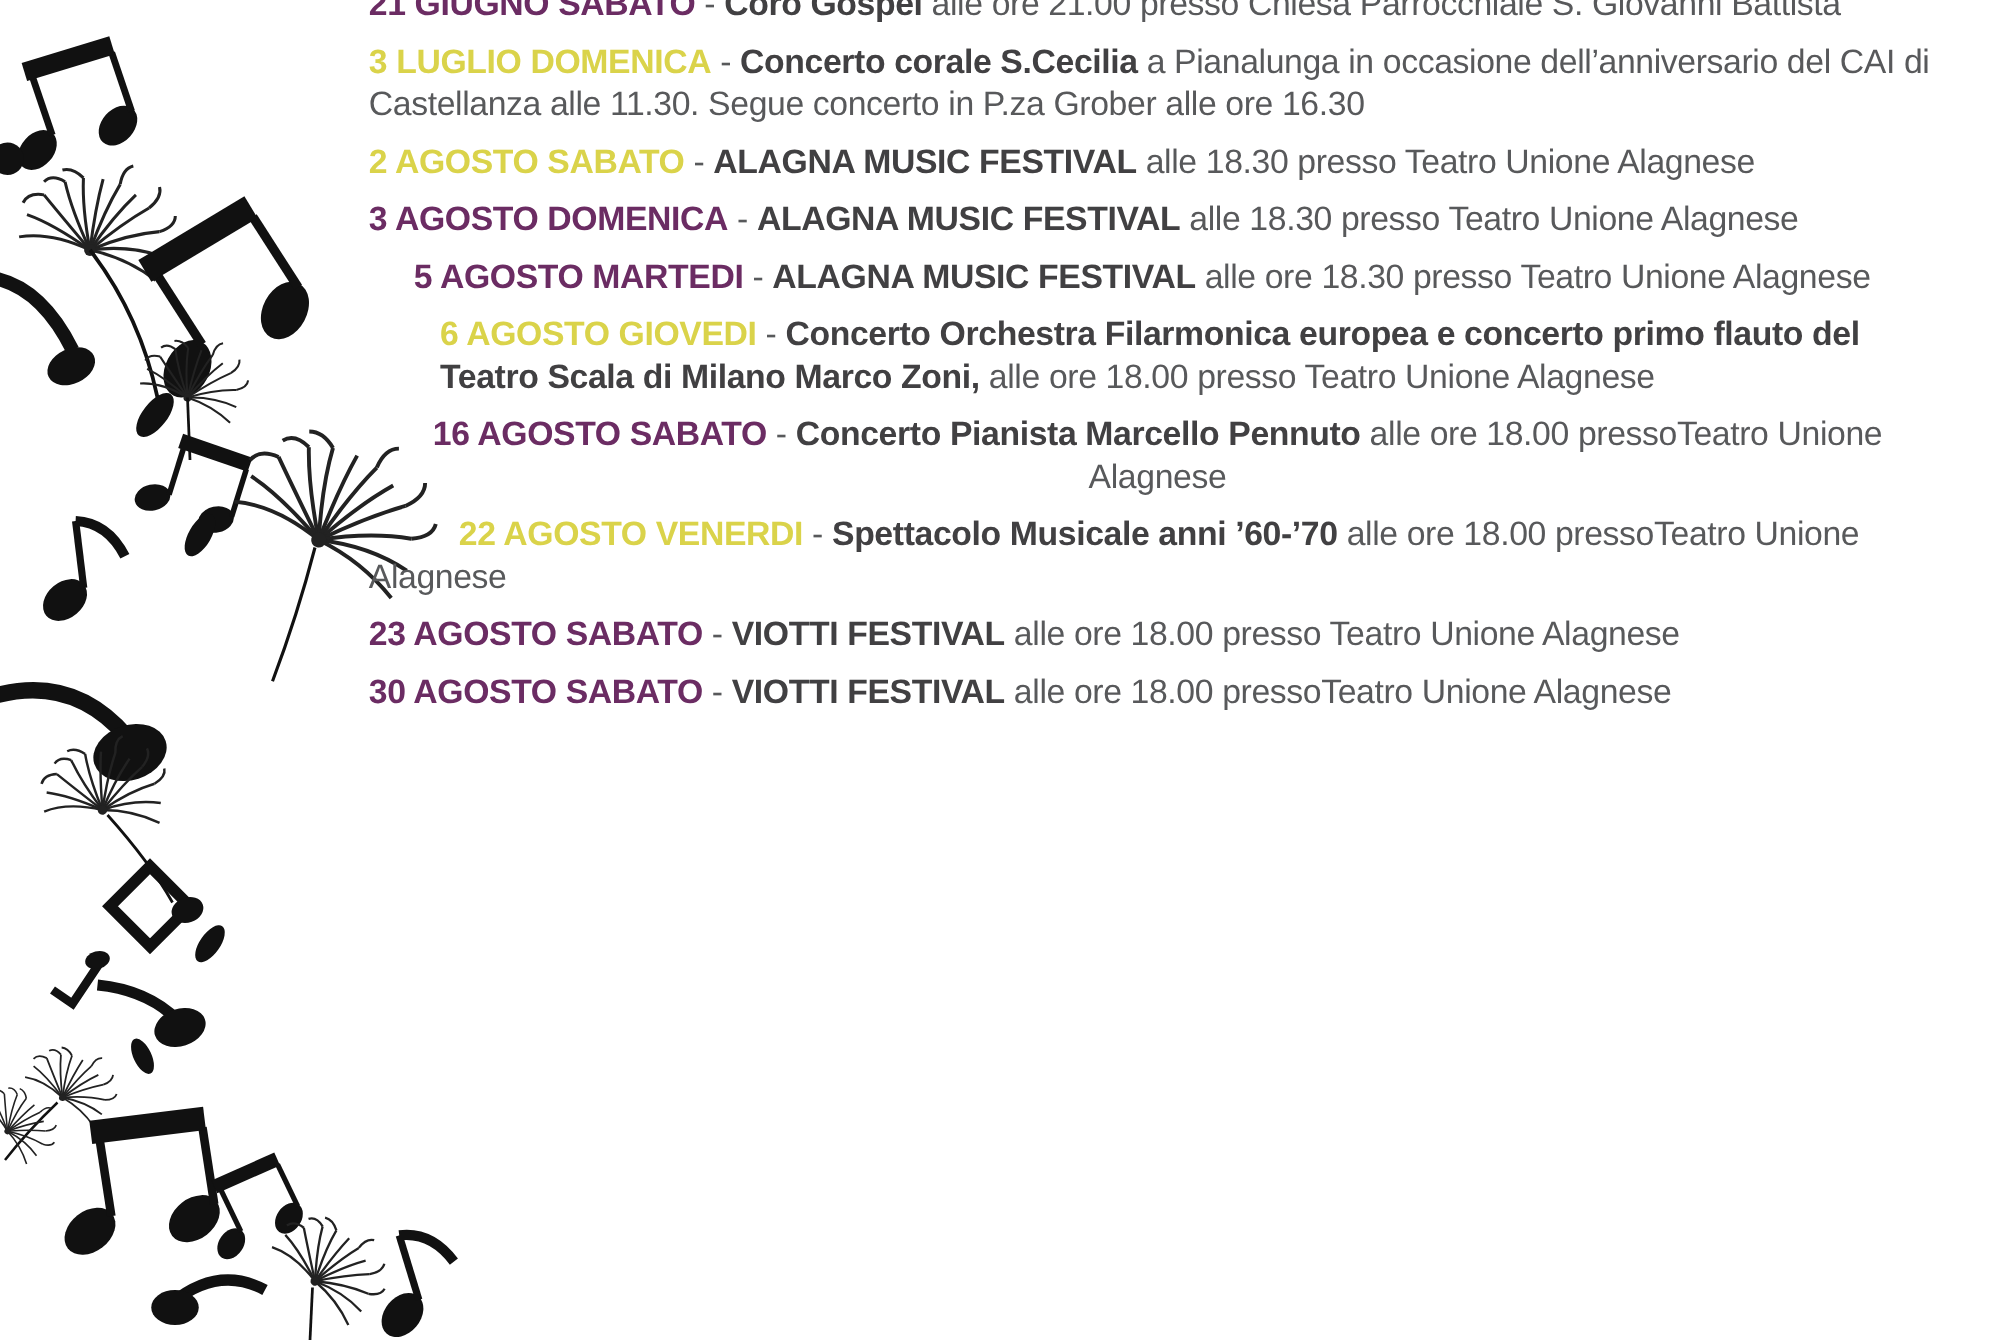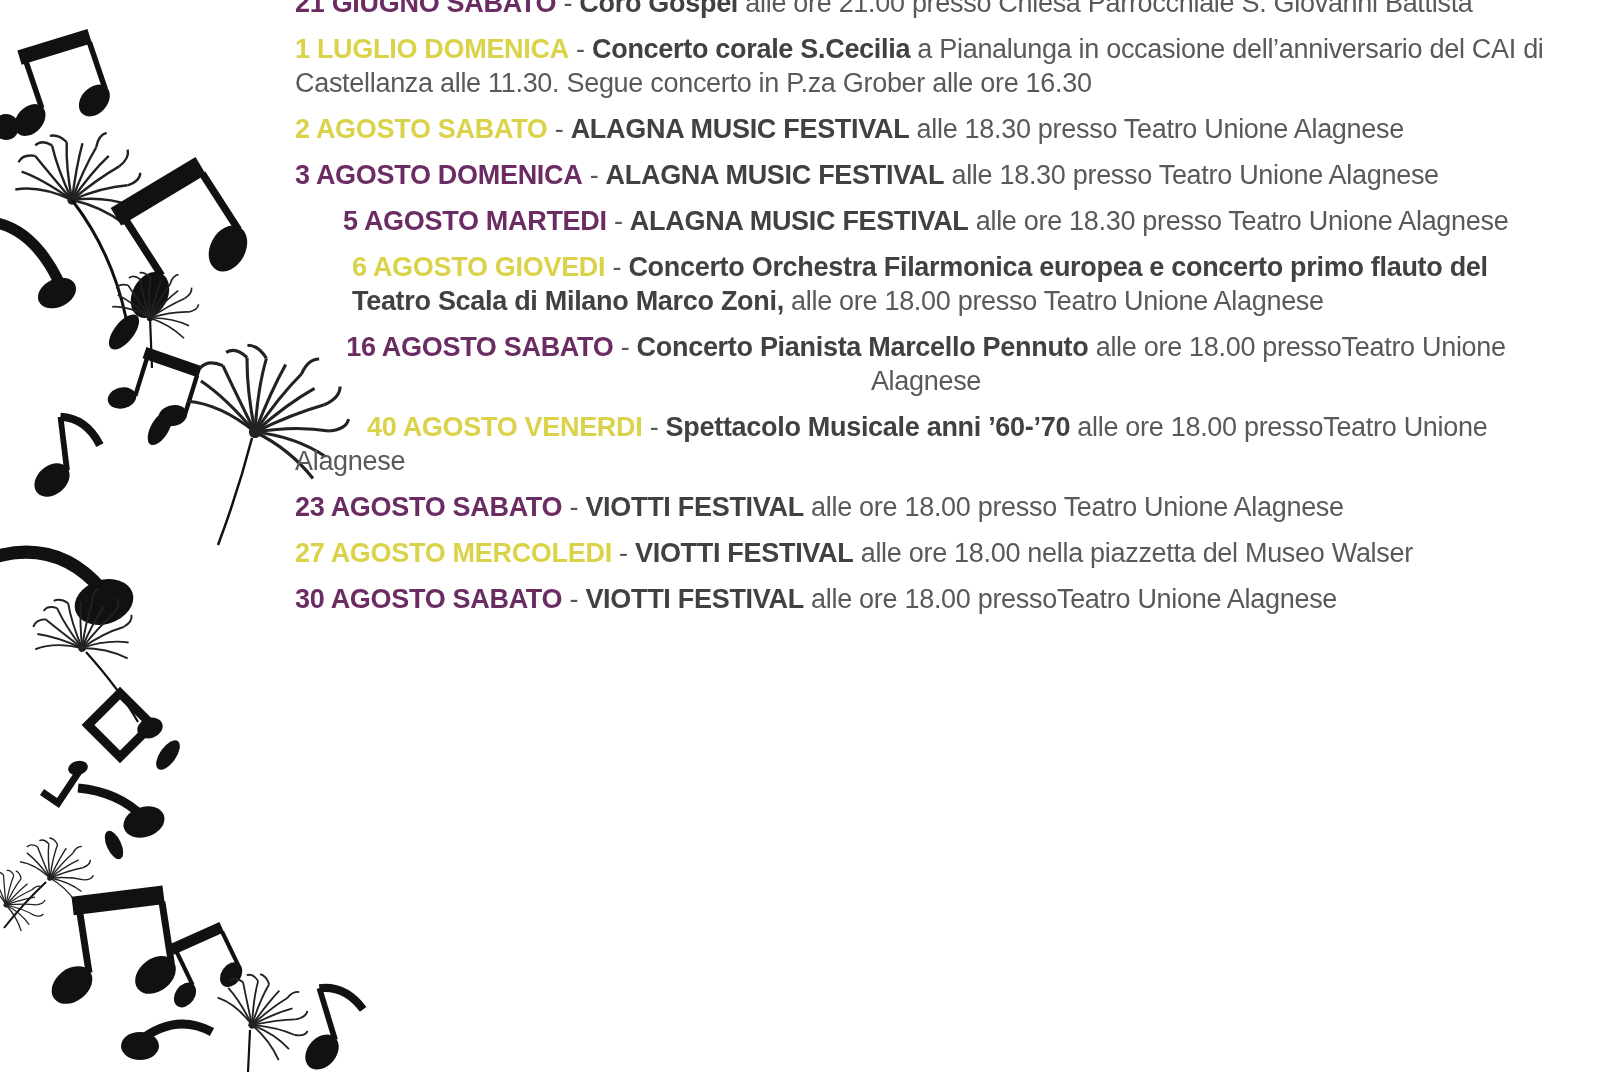--- a/index.html
+++ b/index.html
@@ -118,7 +118,7 @@
     </p>
 
     <p class="entry">
-      <span class="date yellow">1 LUGLIO DOMENICA</span>
+      <span class="date yellow">3 LUGLIO DOMENICA</span>
       <span class="sep">-</span>
       <span class="title">Concerto corale S.Cecilia</span>
       <span class="details">a Pianalunga in occasione dell’anniversario del CAI di Castellanza alle 11.30. Segue concerto in P.za Grober alle ore 16.30</span>

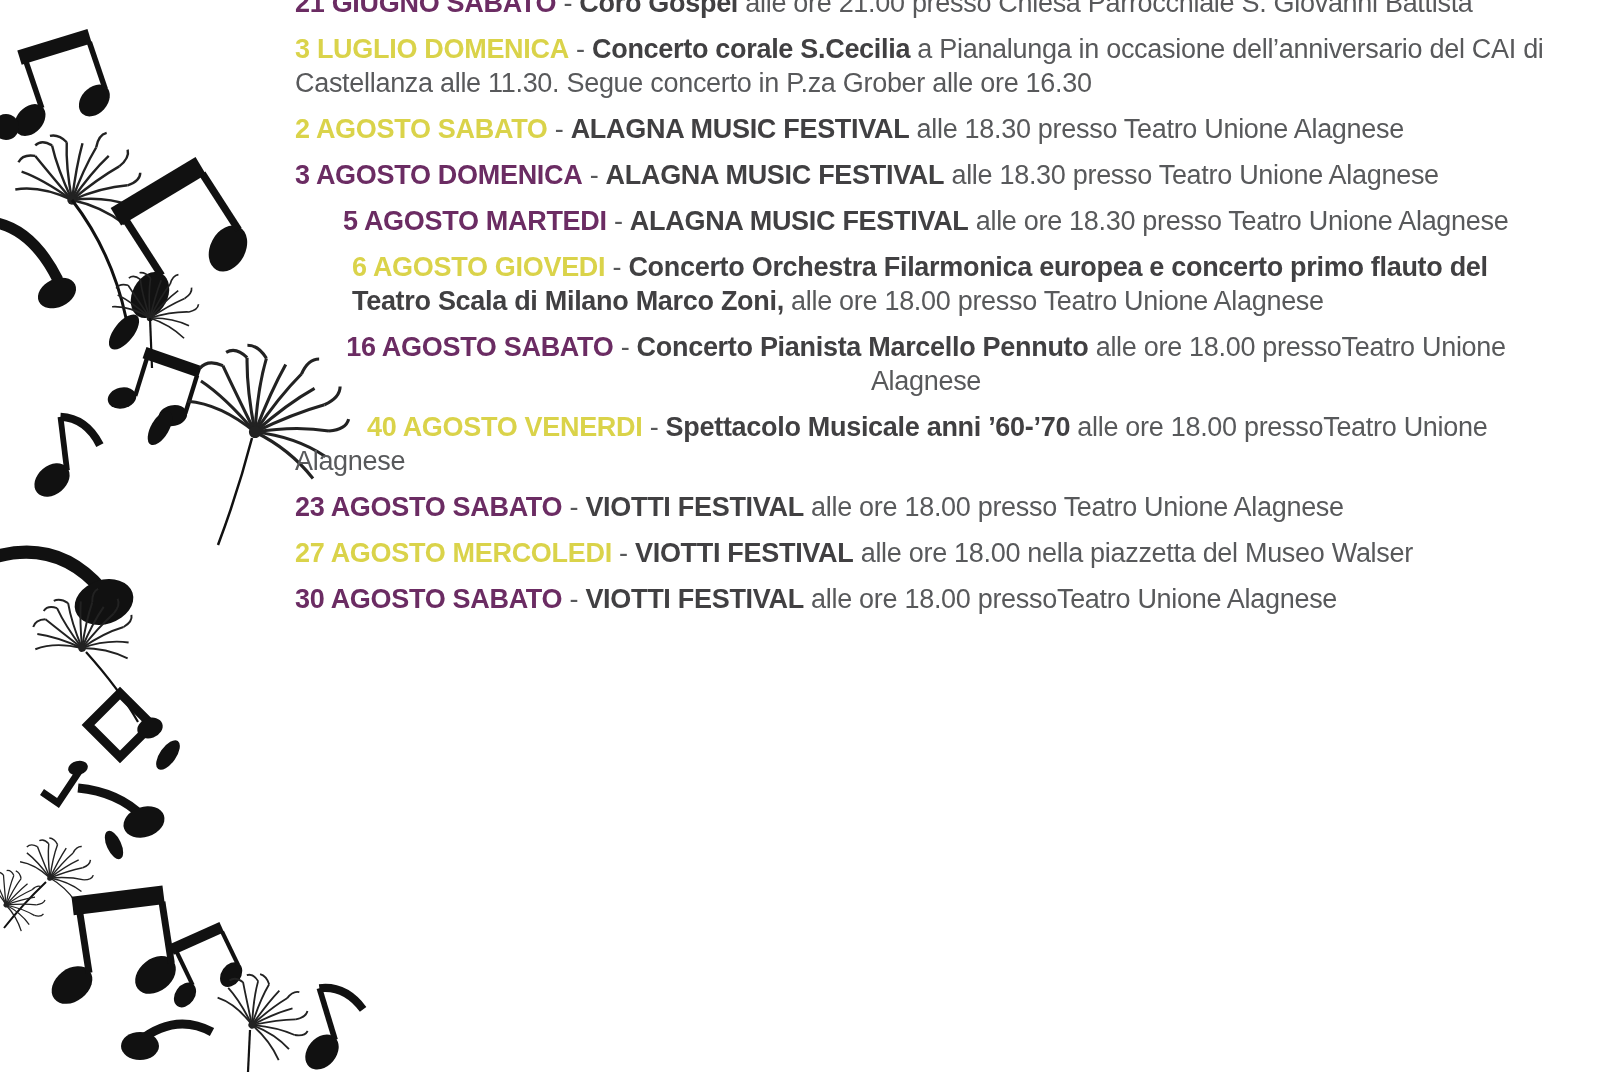--- a/index.html
+++ b/index.html
@@ -13,7 +13,7 @@
   .date.yellow{color:#DAD34A;}
   .title{font-weight:700;color:#414042;}
   .details,.sep{color:#58595B;}
-  .i7{margin-left:48px;}
+  .i7{margin-left:36px;}
   .i8{margin-left:57px;}
   .i9{text-align:center;}
   .i10{text-indent:72px;}

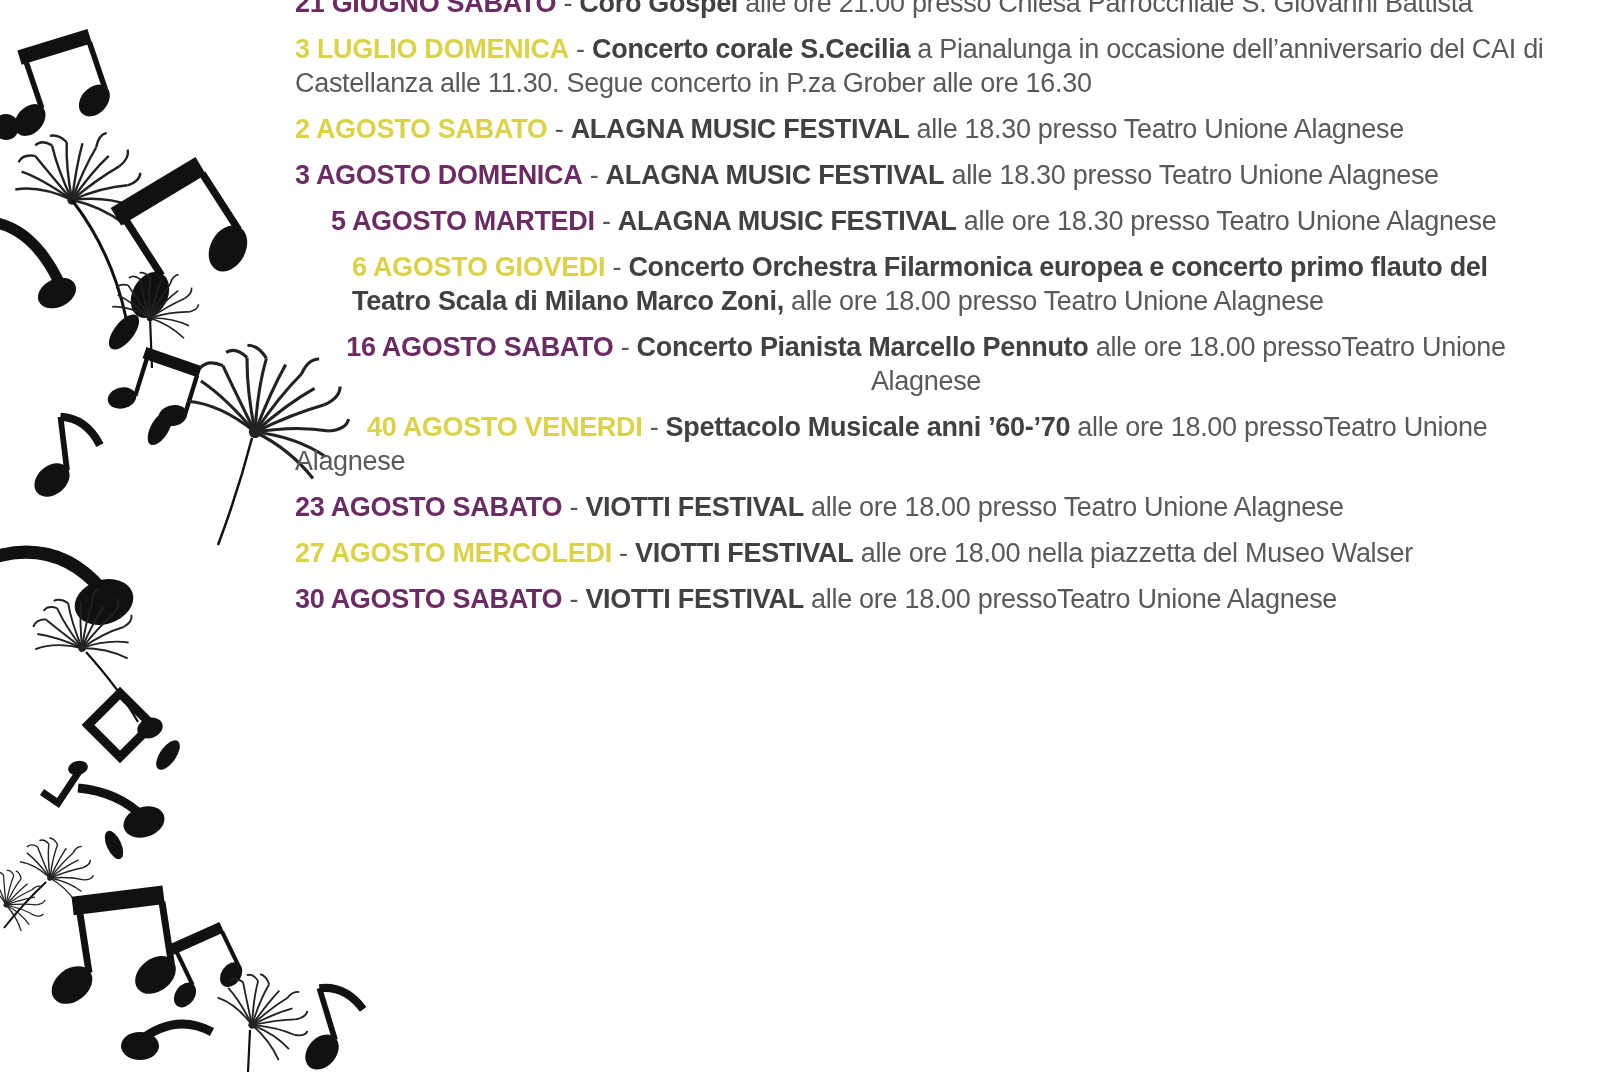--- a/index.html
+++ b/index.html
@@ -162,7 +162,7 @@
     </p>
 
     <p class="entry i10">
-      <span class="date yellow">40 AGOSTO VENERDI</span>
+      <span class="date yellow">22 AGOSTO VENERDI</span>
       <span class="sep">-</span>
       <span class="title">Spettacolo Musicale anni ’60-’70</span>
       <span class="details">alle ore 18.00 pressoTeatro Unione Alagnese</span>

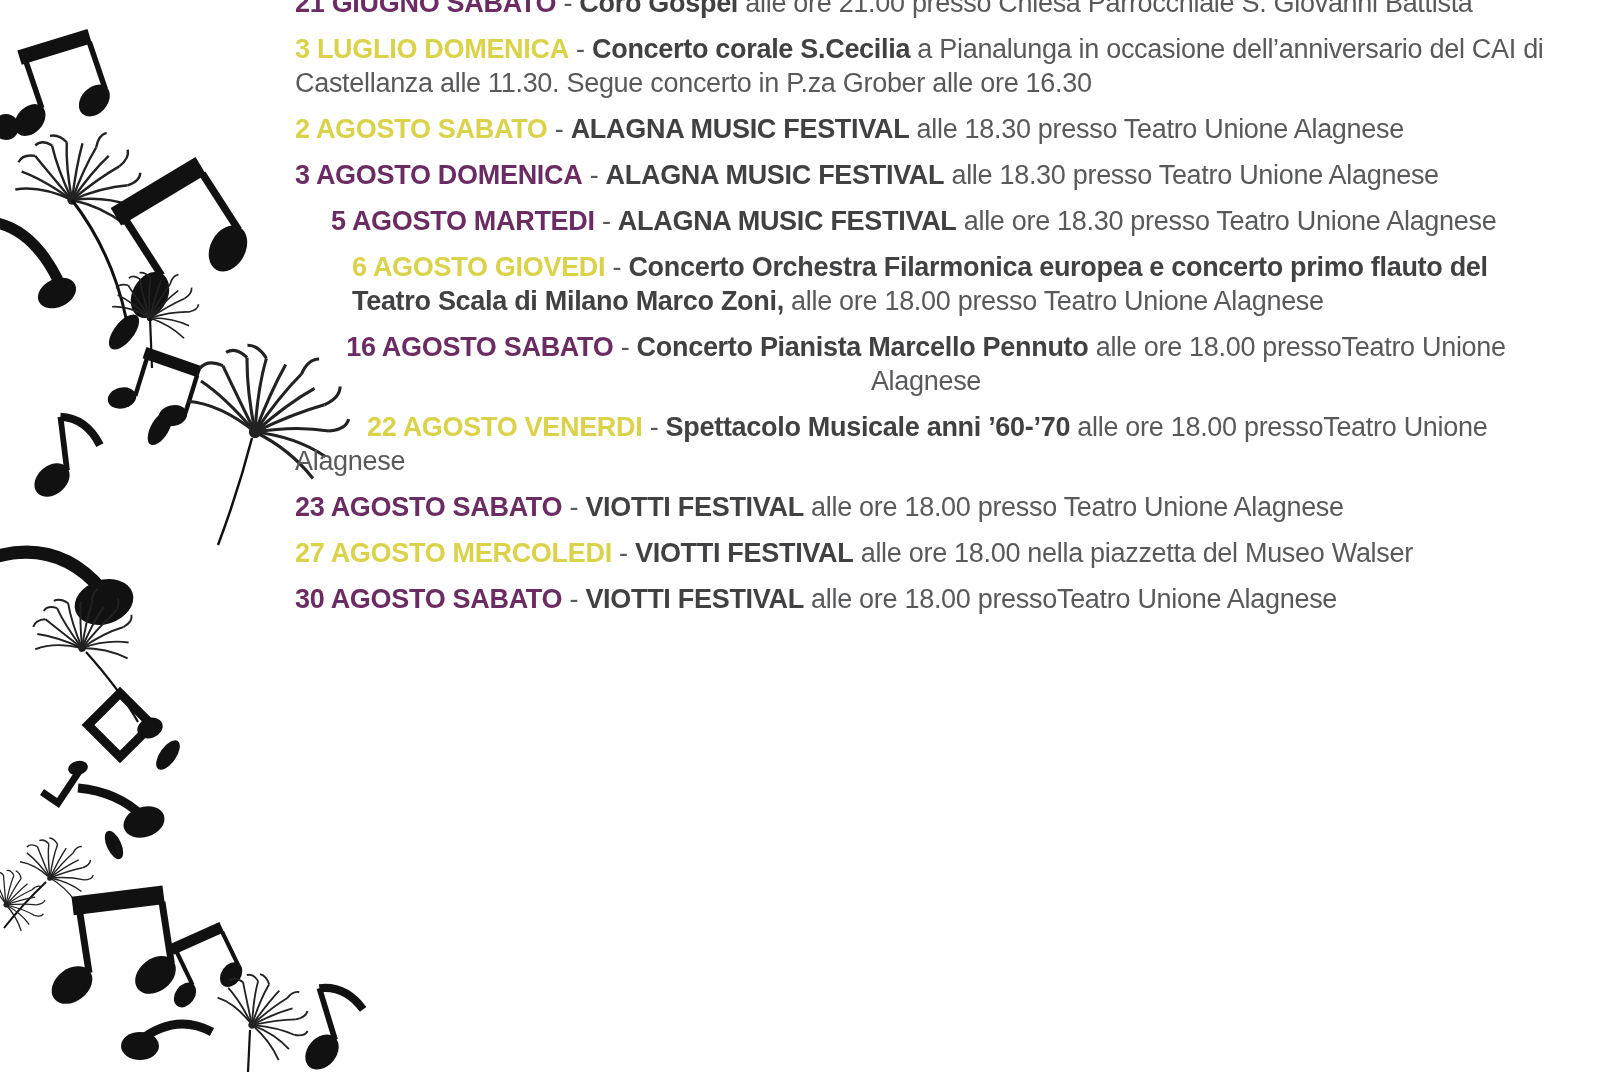--- a/index.html
+++ b/index.html
@@ -175,12 +175,6 @@
       <span class="details">alle ore 18.00 presso Teatro Unione Alagnese</span>
     </p>
 
-    <p class="entry">
-      <span class="date yellow">27 AGOSTO MERCOLEDI</span>
-      <span class="sep">-</span>
-      <span class="title">VIOTTI FESTIVAL</span>
-      <span class="details">alle ore 18.00 nella piazzetta del Museo Walser</span>
-    </p>
 
     <p class="entry">
       <span class="date purple">30 AGOSTO SABATO</span>

